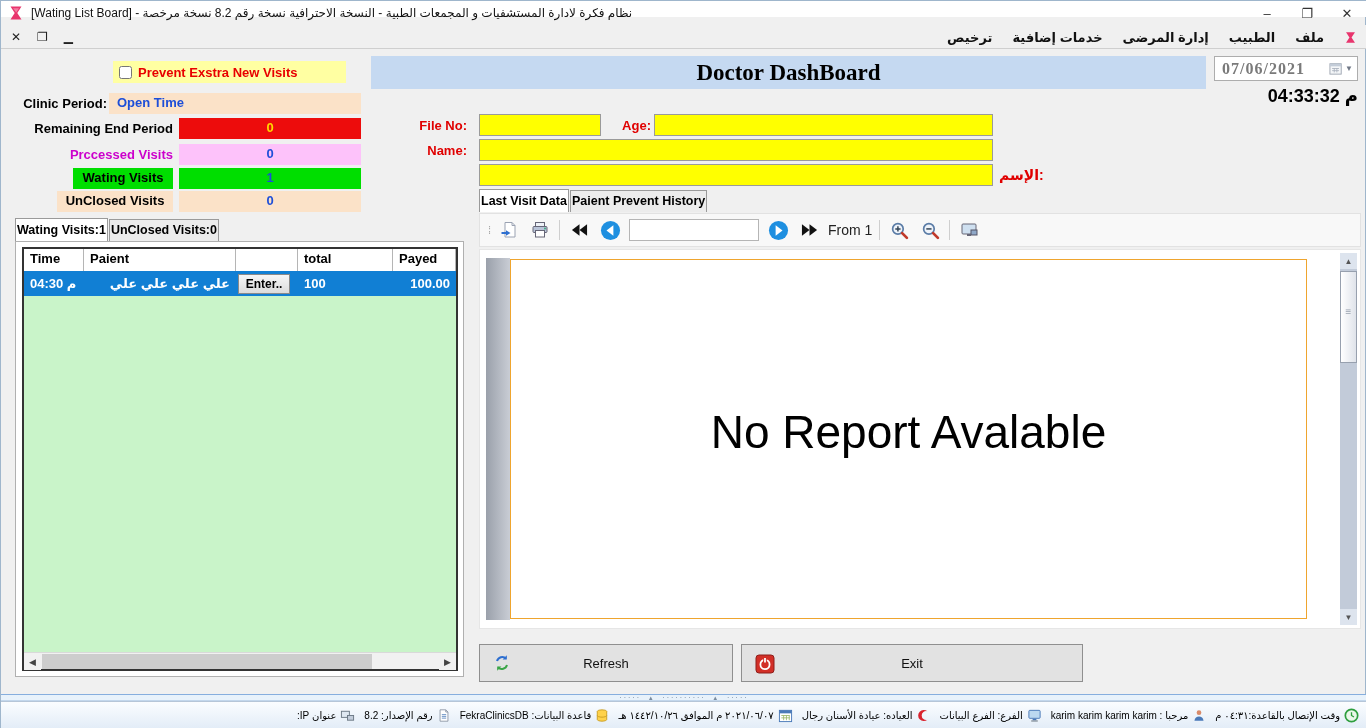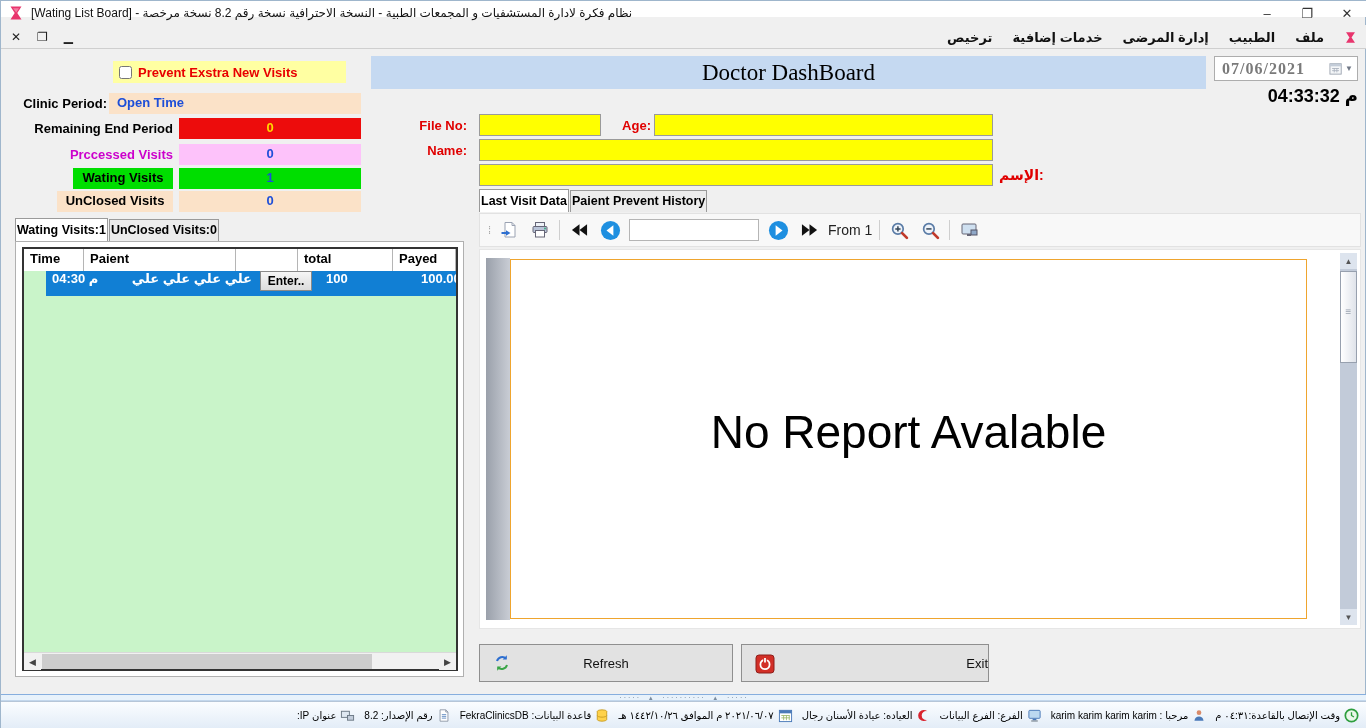--- a/index.html
+++ b/index.html
@@ -57,7 +57,7 @@
 
   
   #dashheader { left:370px; top:55px; width:835px; height:33px; background:#c5d9f1; display:flex; align-items:center; justify-content:center; }
-  #dashheader span { font-family:"Liberation Serif","DejaVu Serif",serif; font-weight:normal; font-size:23px; color:#000; }
+  #dashheader span { font-family:"Liberation Serif","DejaVu Serif",serif; font-weight:bold; font-size:23px; color:#000; }
   #datebox { left:1213px; top:55px; width:144px; height:25px; background:#fff; border:1px solid #adadad;
              display:flex; align-items:center; padding:0 4px 0 7px; }
   #datebox .d { font-family:"Liberation Serif","DejaVu Serif",serif; font-weight:bold; font-size:16px; color:#7a7a7a; flex:1; letter-spacing:1px;}

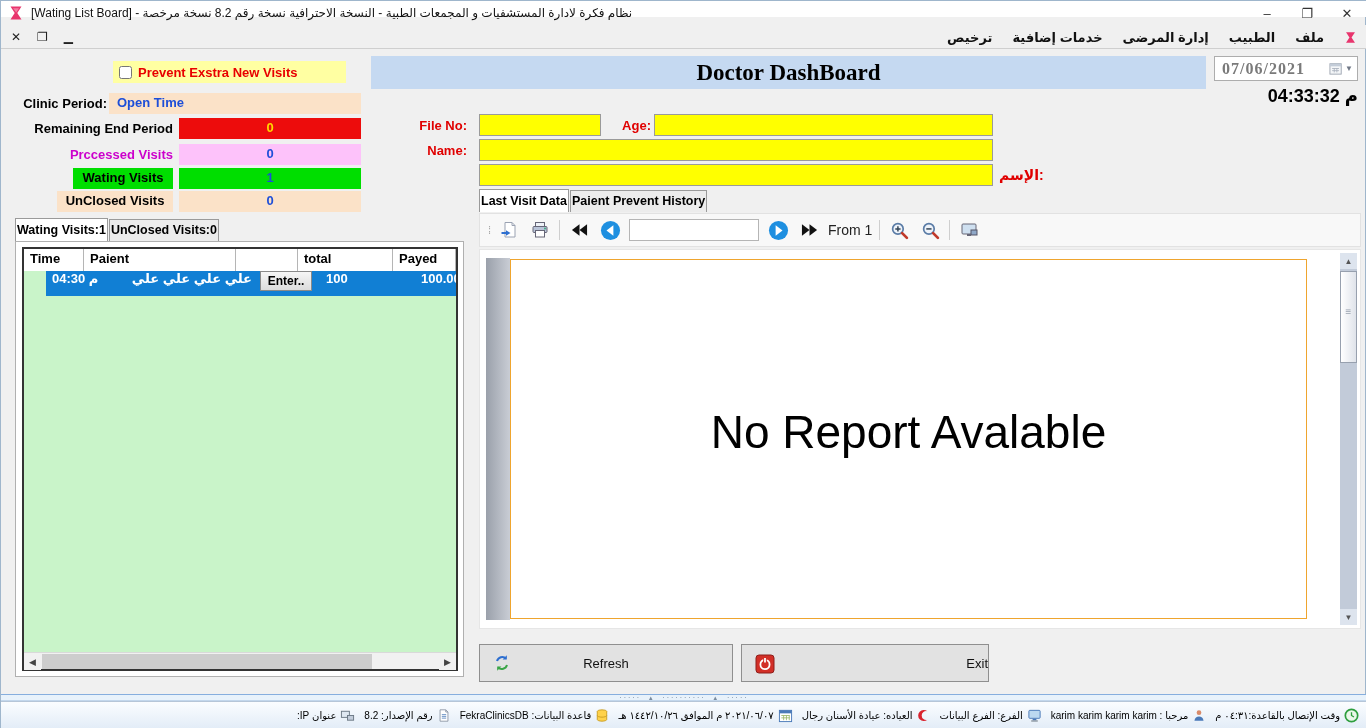--- a/index.html
+++ b/index.html
@@ -43,7 +43,7 @@
               display:flex; flex-direction:column; background:#c9f4c9; }
   .thead { display:flex; background:#fff; height:22px; flex:0 0 22px; }
   .thead .c { font-size:13px; font-weight:bold; color:#000; border-right:1px solid #b5b5b5; padding:2px 6px; white-space:nowrap; overflow:hidden;}
-  .trow { display:flex; background:#117fd4; height:25px; flex:0 0 25px; color:#fff; font-weight:bold; font-size:13px; align-items:flex-start;margin-left:22px; }
+  .trow { display:flex; background:#117fd4; height:25px; flex:0 0 25px; color:#fff; font-weight:bold; font-size:13px; align-items:center; }
   .trow .c { padding:0 6px; white-space:nowrap; overflow:hidden; }
   .cw0{width:60px;} .cw1{width:152px;} .cw2{width:62px;} .cw3{width:95px;} .cw4{flex:1;}
   .greenfill { flex:1; background:#c9f4c9; }

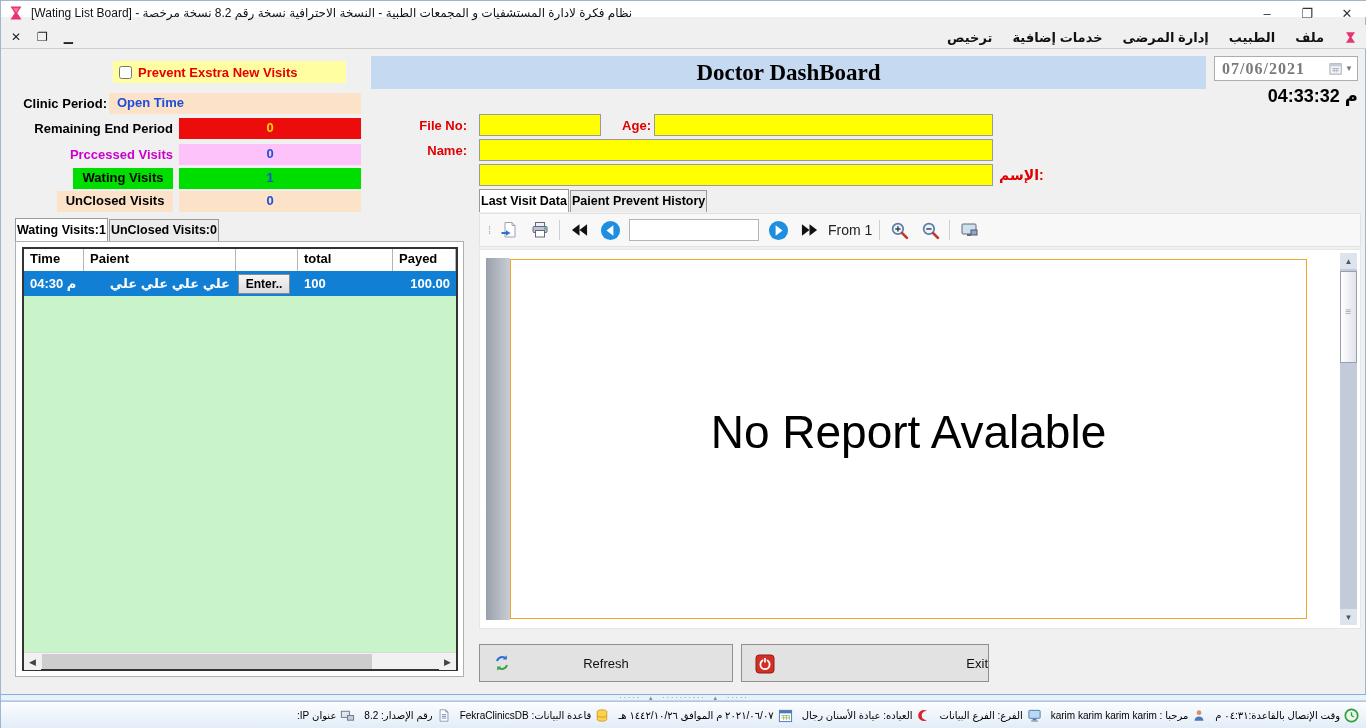--- a/index.html
+++ b/index.html
@@ -317,7 +317,7 @@
     </span>
     <span>Refresh</span>
   </div>
-  <div class="bigbtn" style="left:740px;width:248px;justify-content:flex-end;">
+  <div class="bigbtn" style="left:740px;width:342px;">
     <span class="bicon">
       <svg width="20" height="20" viewBox="0 0 20 20">
           <rect x="1" y="1" width="18" height="18" rx="3" fill="#d22f27" stroke="#8e1f1a"></rect>

